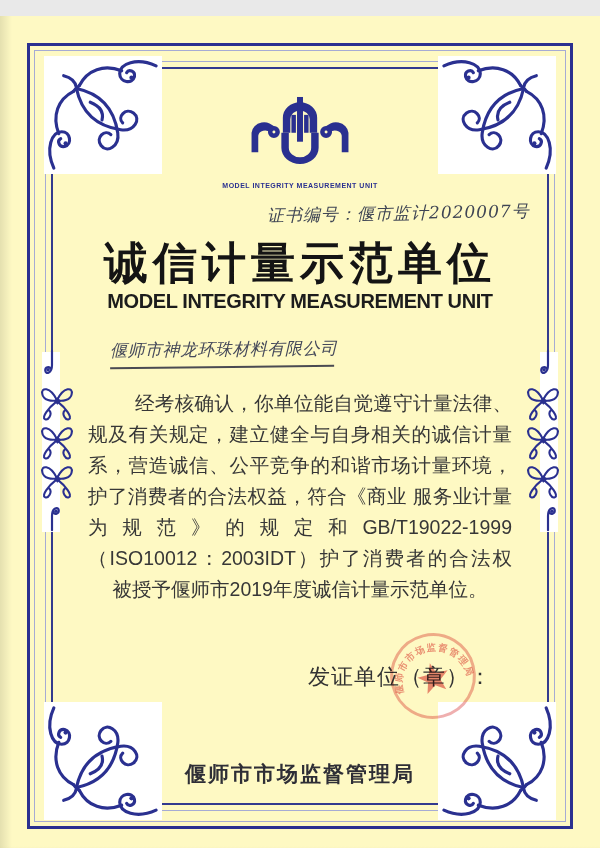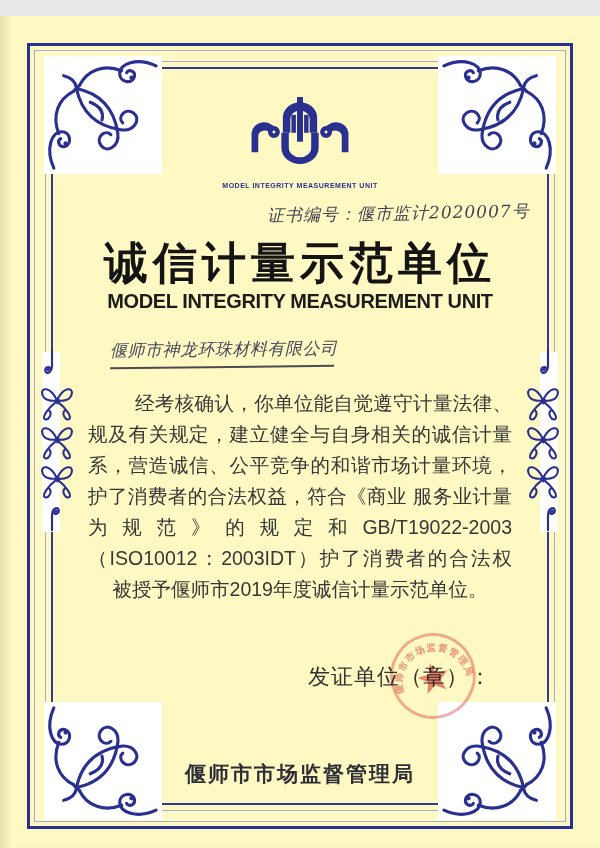--- a/index.html
+++ b/index.html
@@ -228,7 +228,7 @@
     <div class="line j">规及有关规定，建立健全与自身相关的诚信计量体</div>
     <div class="line j">系，营造诚信、公平竞争的和谐市场计量环境，保</div>
     <div class="line j">护了消费者的合法权益，符合《商业 服务业计量行</div>
-    <div class="line j">为规范》的规定和GB/T19022-2003</div>
+    <div class="line j">为规范》的规定和GB/T19022-1999</div>
     <div class="line j">（ISO10012：2003IDT）护了消费者的合法权益，</div>
     <div class="line">被授予偃师市2019年度诚信计量示范单位。</div>
   </div>

